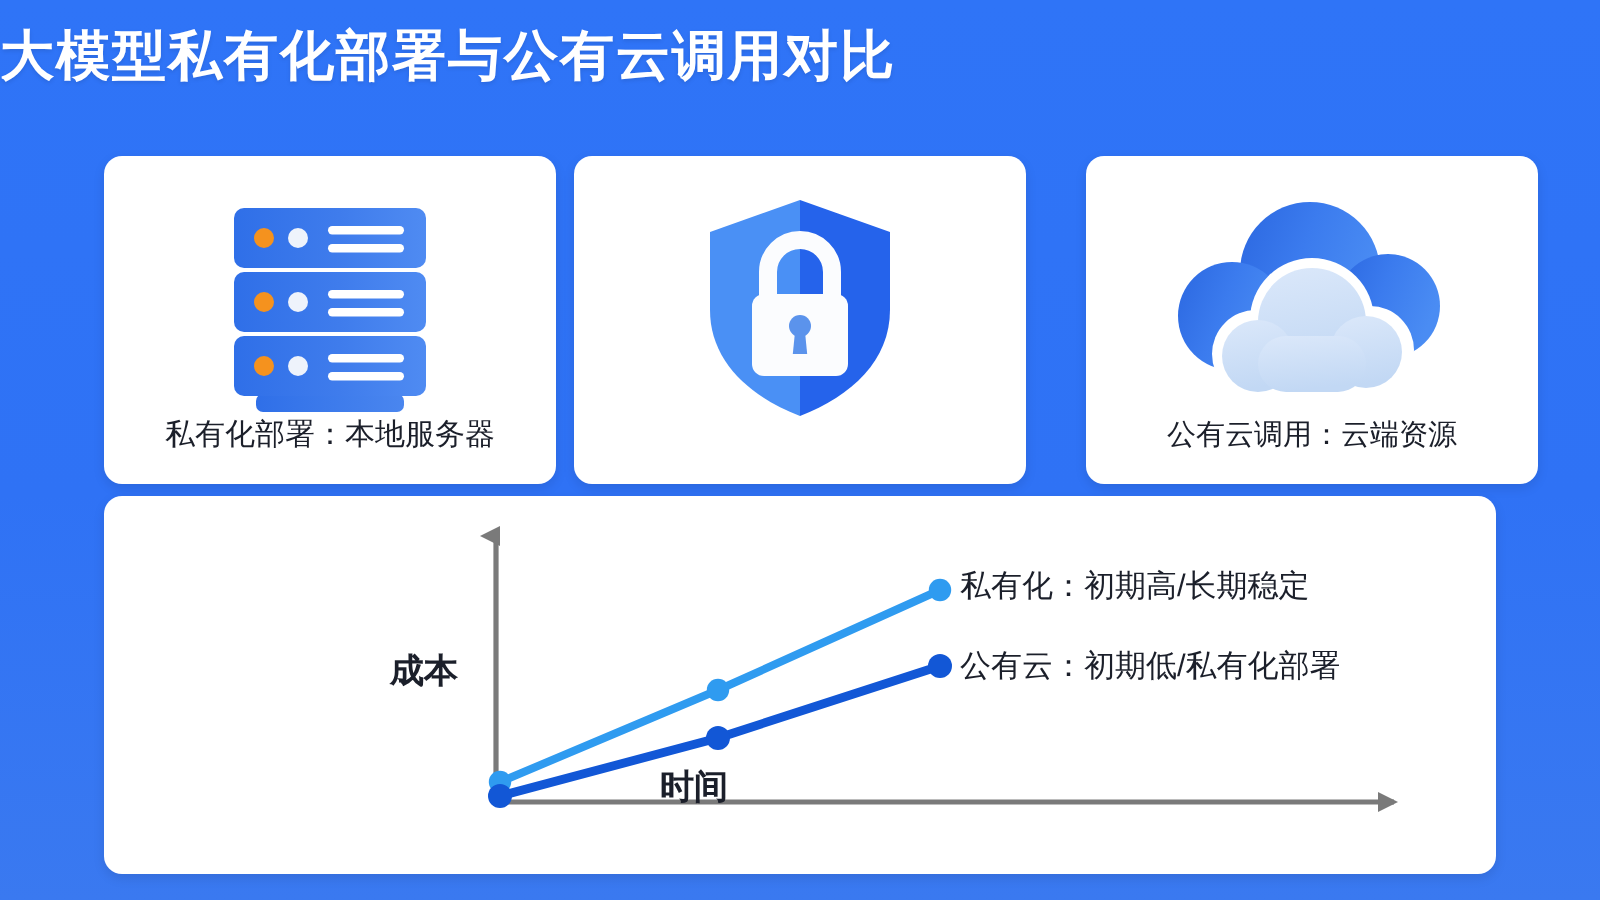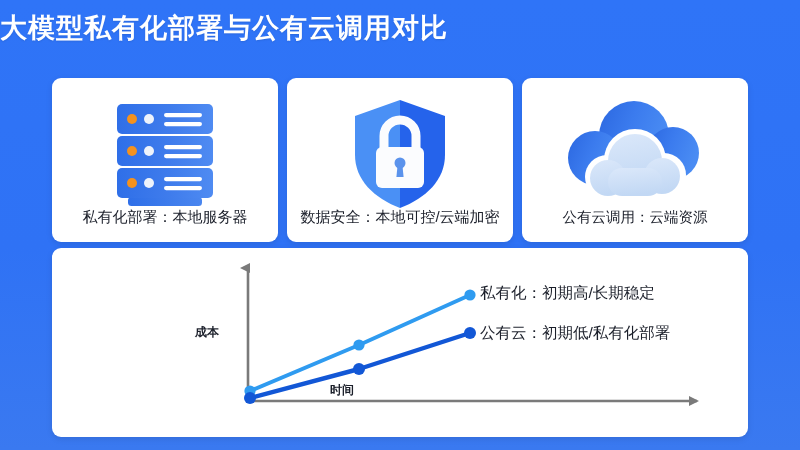--- a/index.html
+++ b/index.html
@@ -185,7 +185,6 @@
         <path d="M49.6 68 L54.4 68 L55.6 80 L48.4 80 Z" fill="#5b93ec"></path>
       </svg>
     </div>
-    <div class="card-label">数据安全：本地可控/云端加密</div>
   </div>
 
   <div class="card" id="card-2">

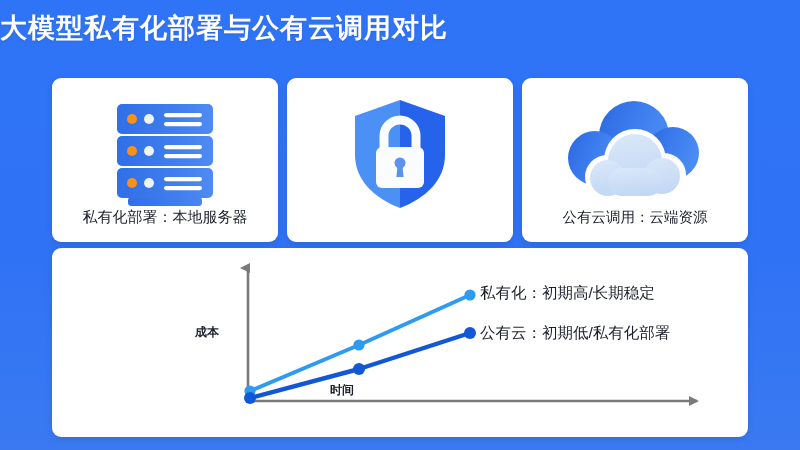--- a/index.html
+++ b/index.html
@@ -50,7 +50,7 @@
   }
   #card-0 { left: 52px;  width: 226px; }
   #card-1 { left: 287px; width: 226px; }
-  #card-2 { left: 522px; width: 226px; }
+  #card-2 { left: 543px; width: 226px; }
 
   .card-icon {
     position: absolute;

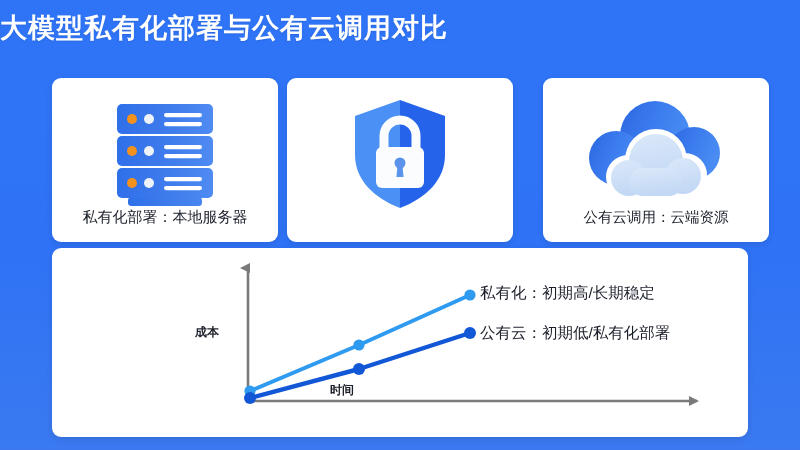--- a/index.html
+++ b/index.html
@@ -95,7 +95,7 @@
   }
   .axis-label {
     position: absolute;
-    font-size: 12px;
+    font-size: 17px;
     font-weight: bold;
     color: #1b1f2a;
     white-space: nowrap;

